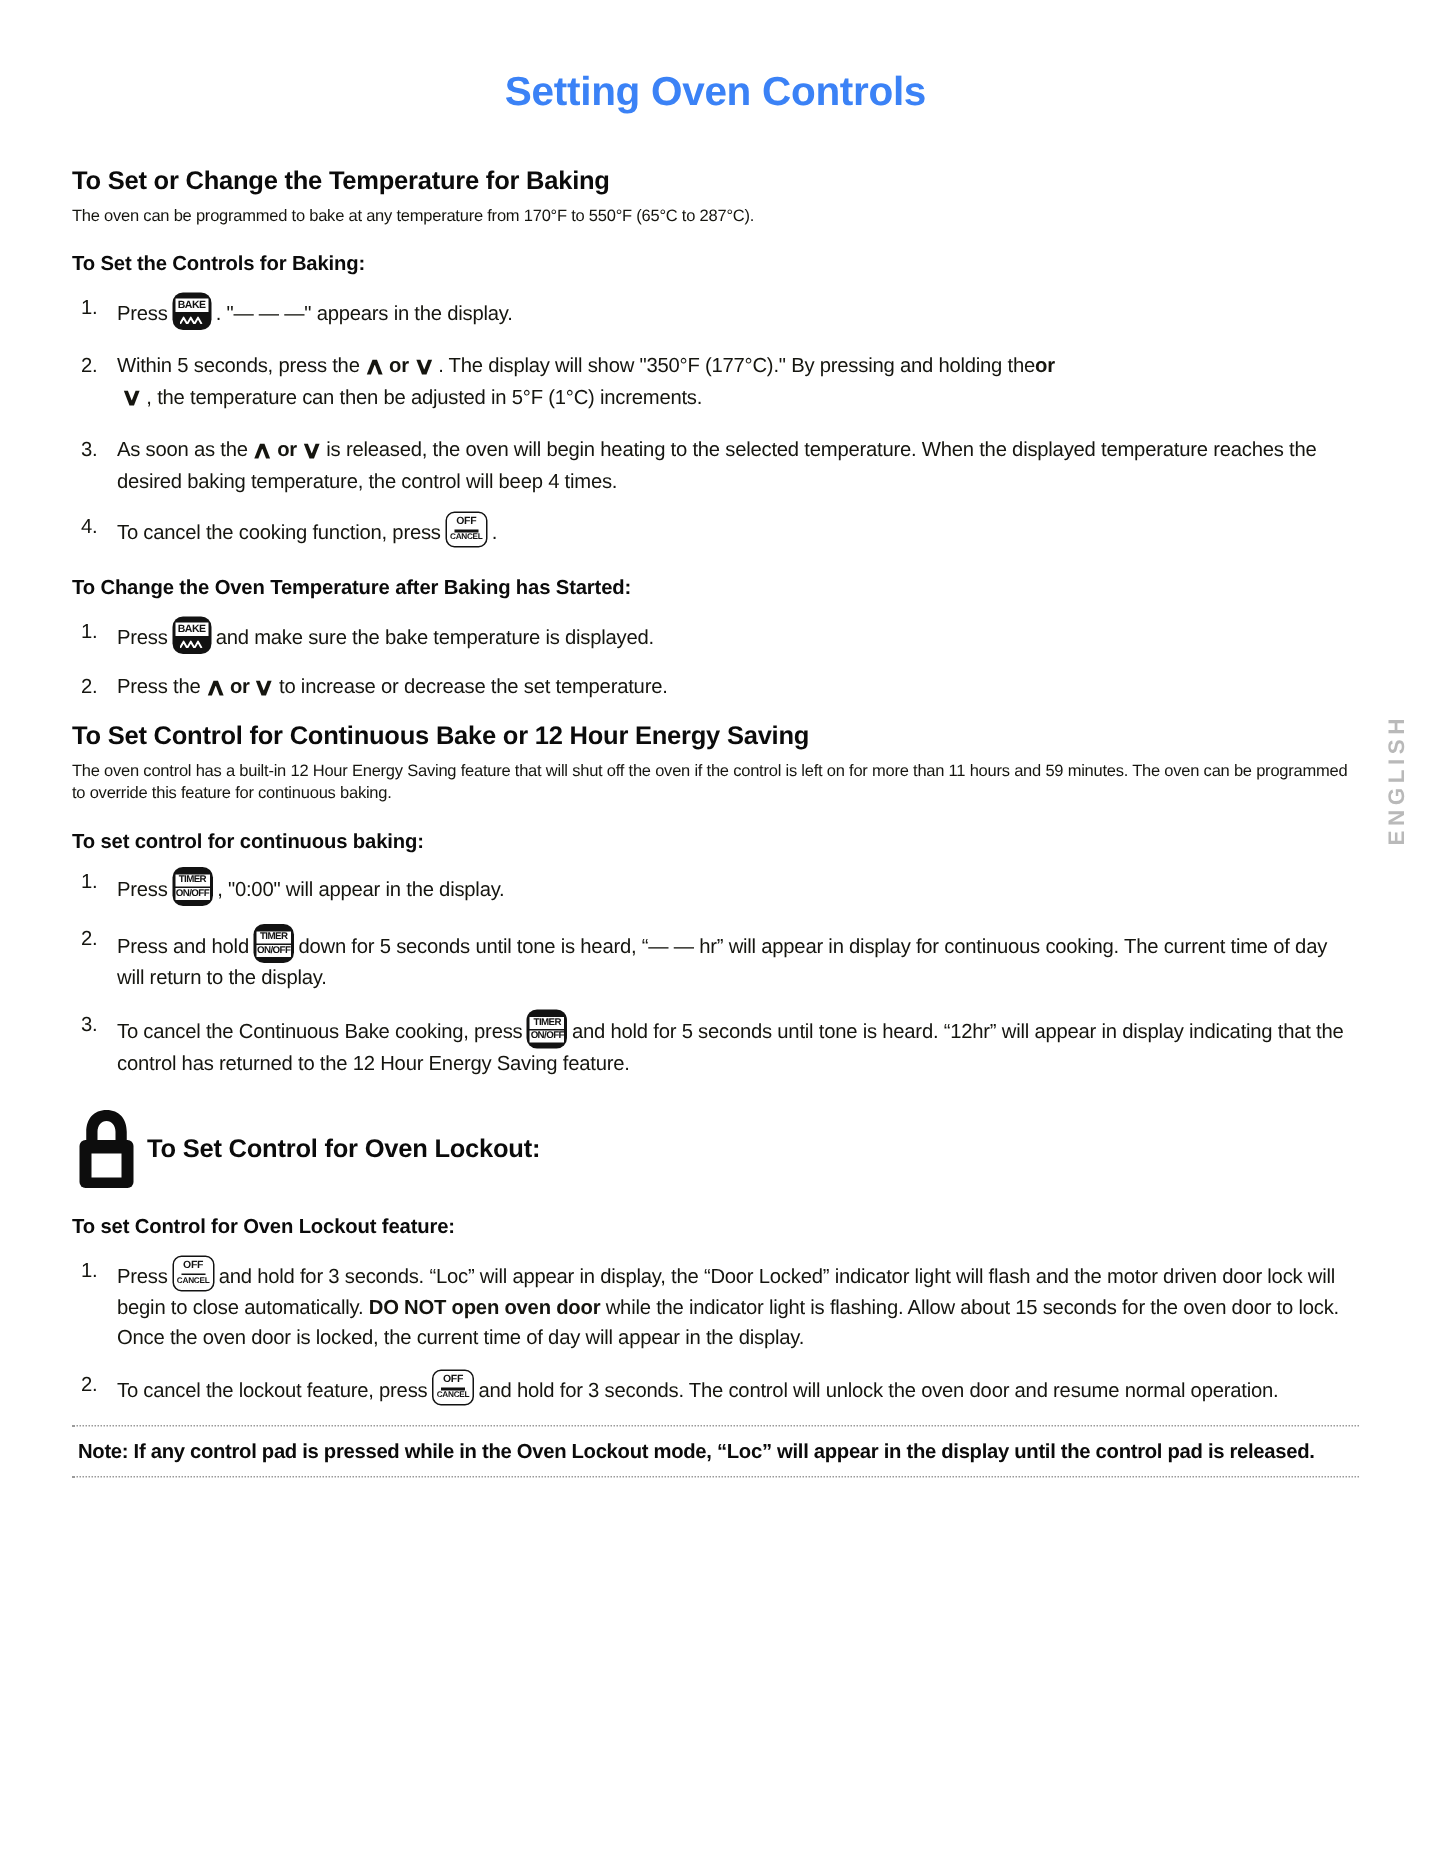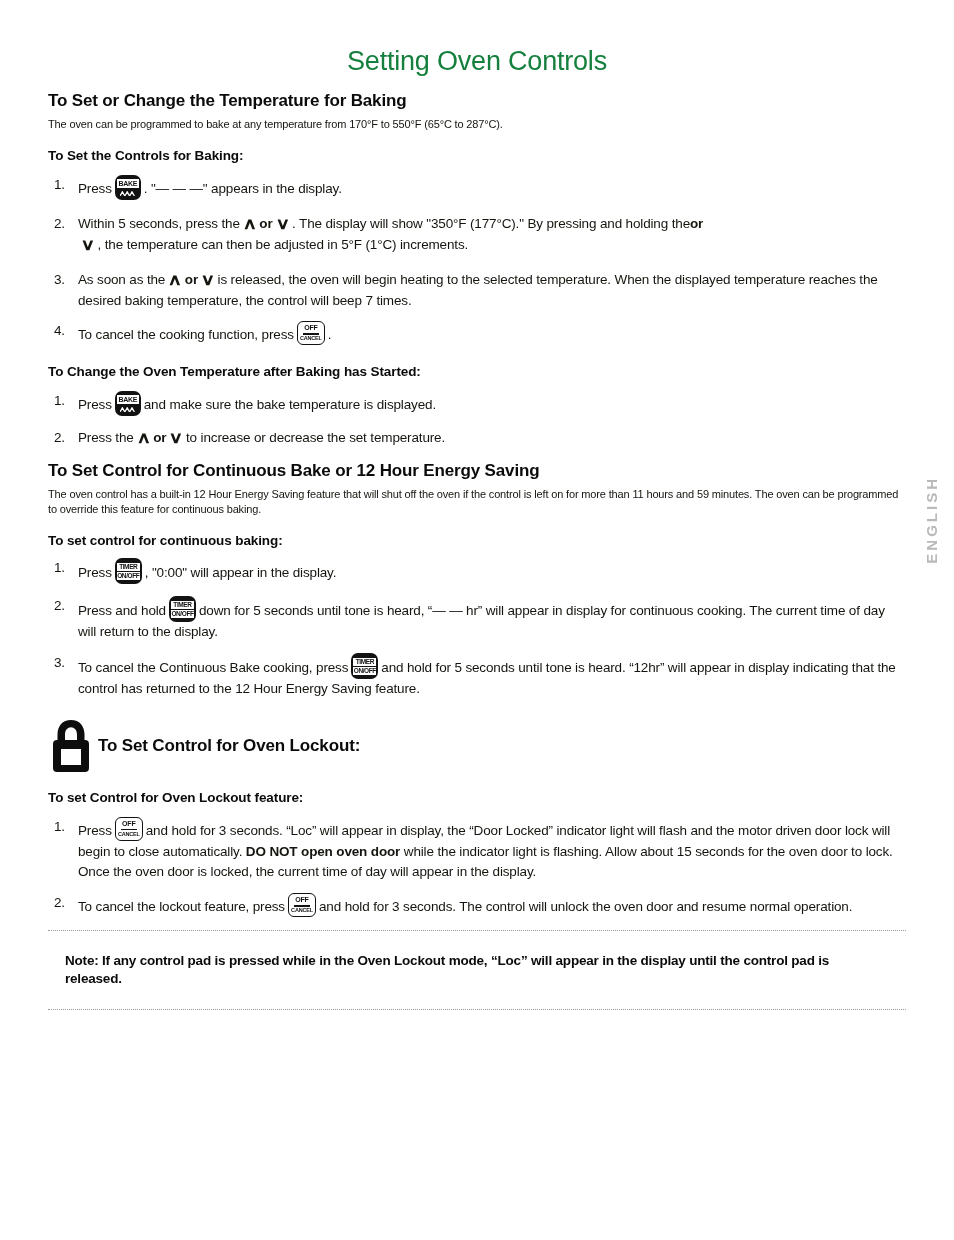--- a/index.html
+++ b/index.html
@@ -27,11 +27,11 @@
   .page-title {
     text-align: center;
     font-size: 27px;
-    font-weight: normal;
+    font-weight: bold;
     letter-spacing: -0.2px;
     margin: 46px 0 0 0;
     padding: 0;
-    color: #15803d;
+    color: #3b82f6;
   }
 
   

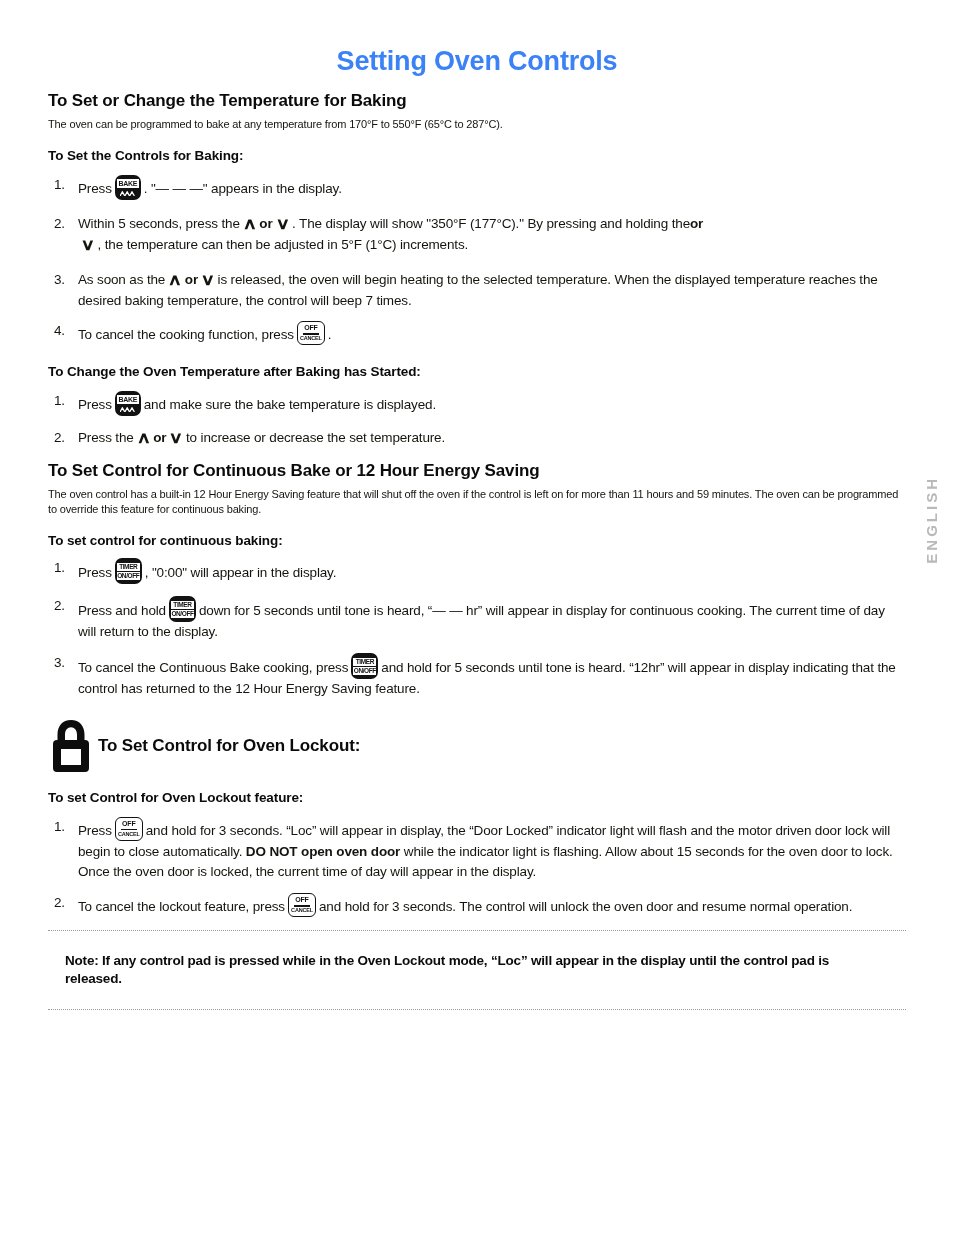--- a/index.html
+++ b/index.html
@@ -238,7 +238,7 @@
   }
 
   
-  .mt-22 { margin-top: 14px; }
+  .mt-22 { margin-top: 34px; }
   .mt-18 { margin-top: 18px; }
   .mt-16 { margin-top: 16px; }
   .mt-14 { margin-top: 14px; }

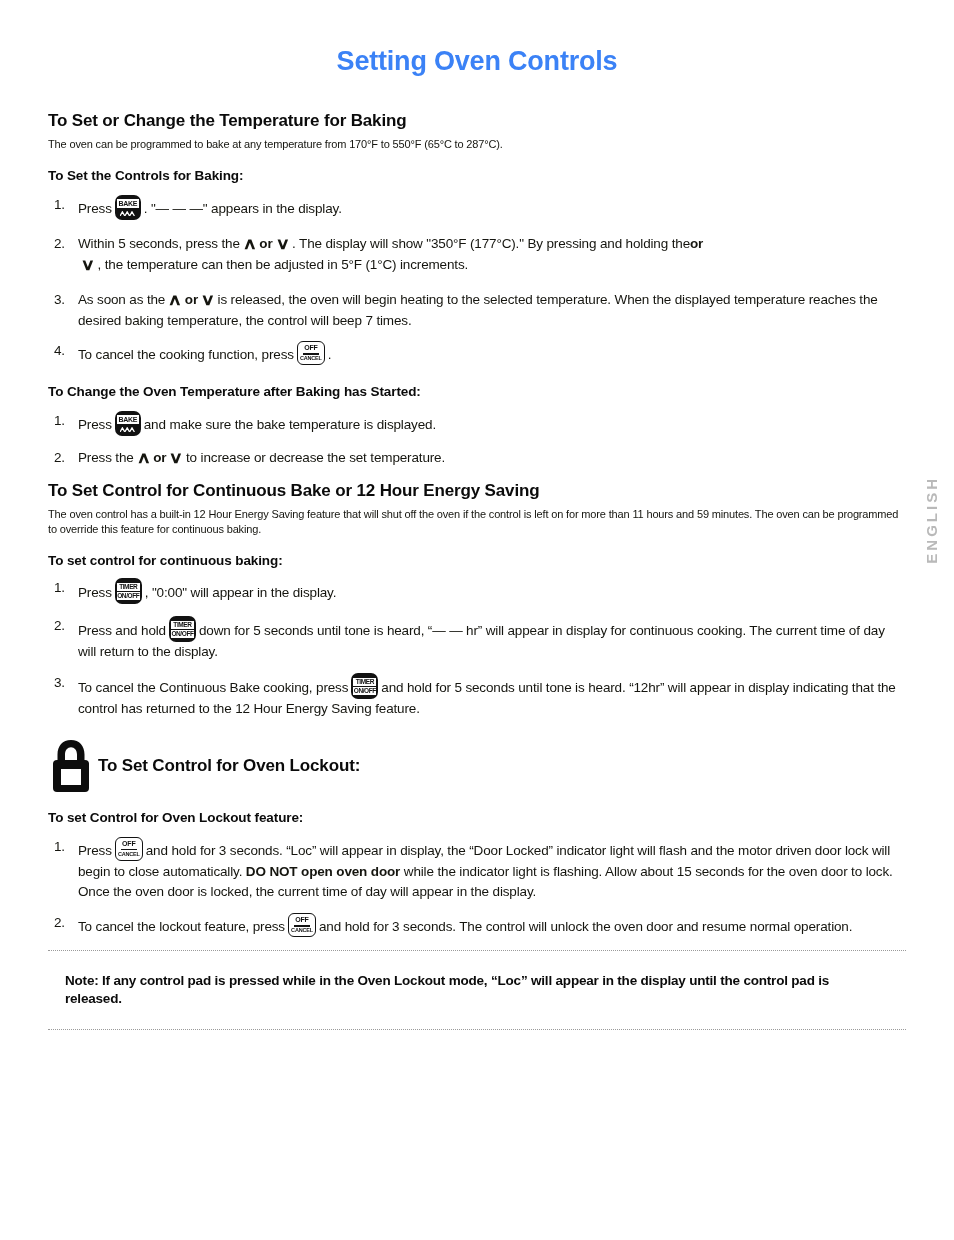--- a/index.html
+++ b/index.html
@@ -278,7 +278,7 @@
 
       <li class="step mt-14">
         <span class="step-num">3.</span>
-        <span class="step-body"><span>As soon as the</span><span class="chev">∧</span><b class="strong">or</b><span class="chev">∨</span><span>is released, the oven will begin heating to the selected temperature. When the displayed temperature reaches the desired baking temperature, the control will beep 7 times.</span></span>
+        <span class="step-body"><span>As soon as the</span><span class="chev">∧</span><b class="strong">or</b><span class="chev">∨</span><span>is released, the oven will begin heating to the selected temperature. When the displayed temperature reaches the desired baking temperature, the control will beep 4 times.</span></span>
       </li>
 
       <li class="step mt-10">

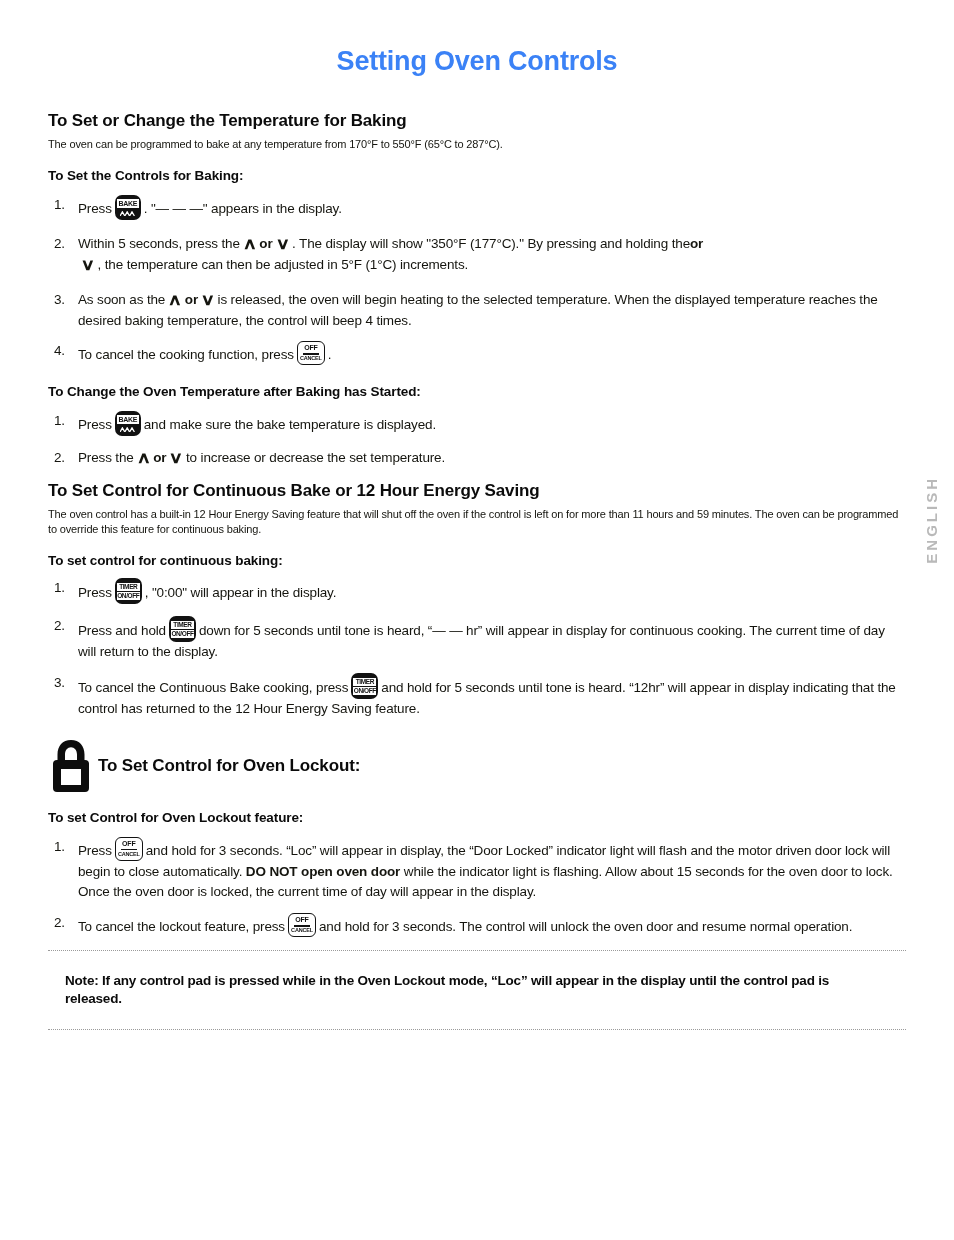--- a/index.html
+++ b/index.html
@@ -209,7 +209,7 @@
     font-weight: bold;
     line-height: 1.35;
     letter-spacing: -0.2px;
-    margin: 17px;
+    margin: 4px;
     color: #0b0b0b;
   }
 

